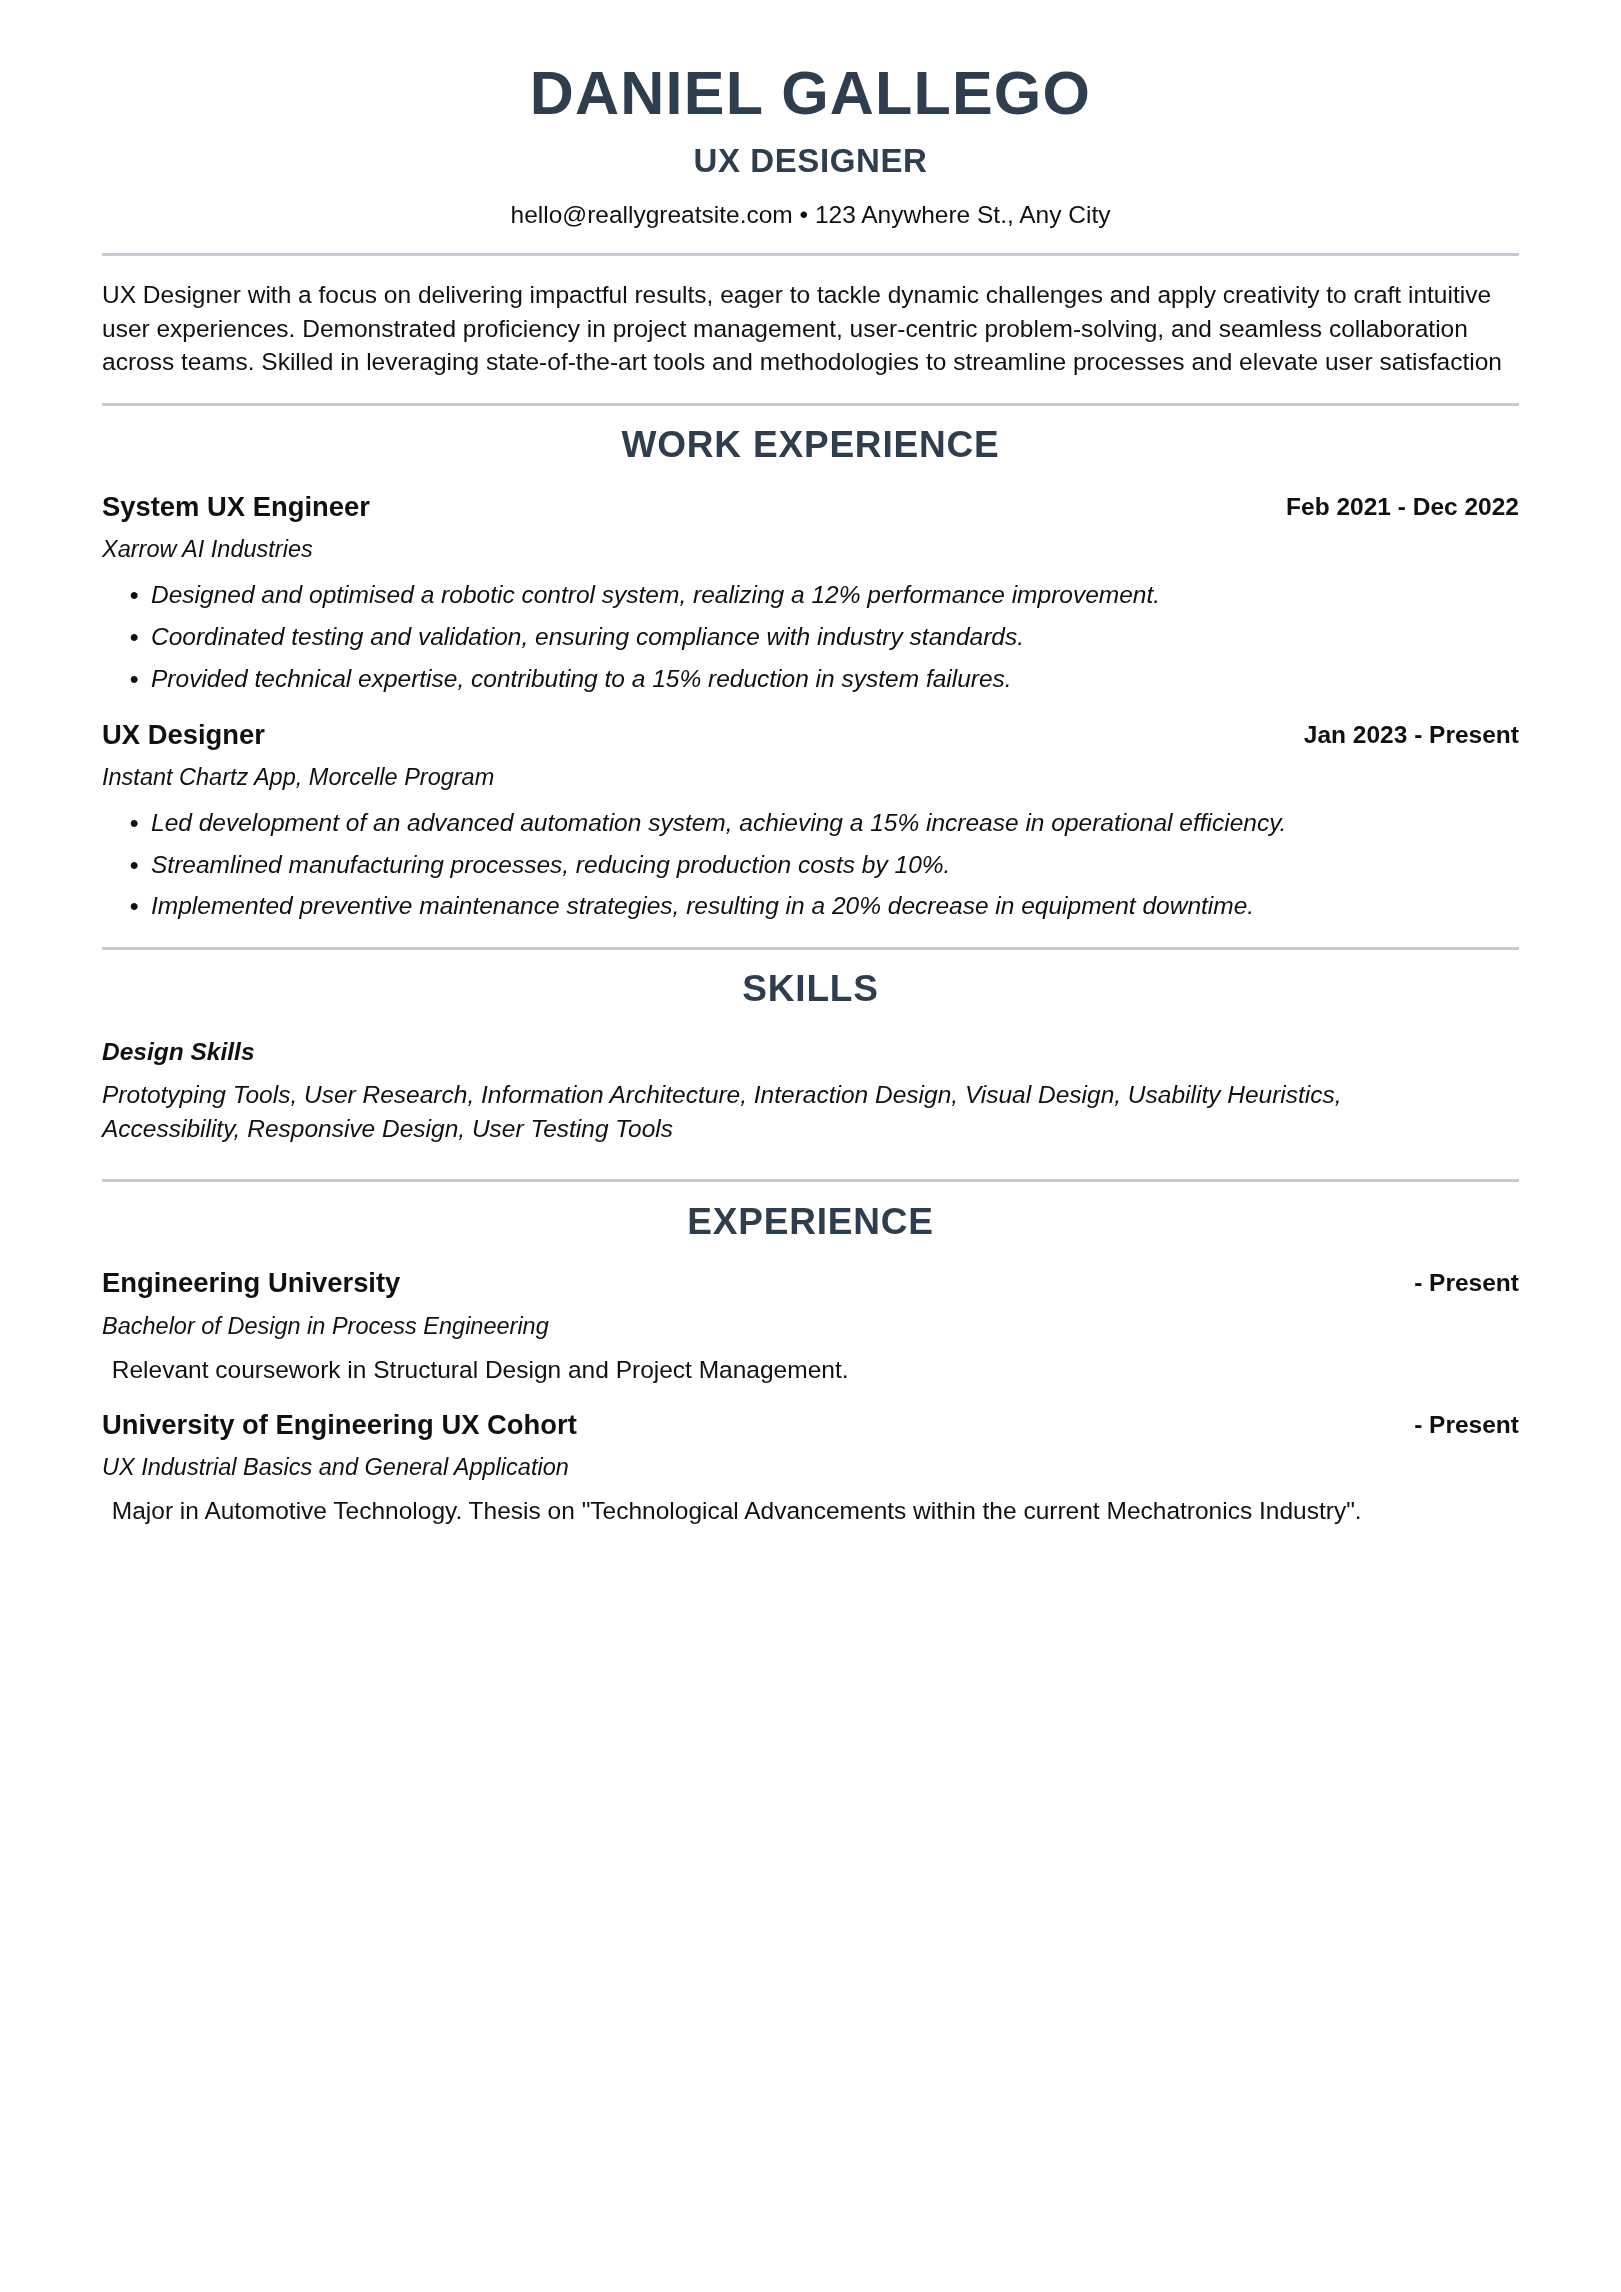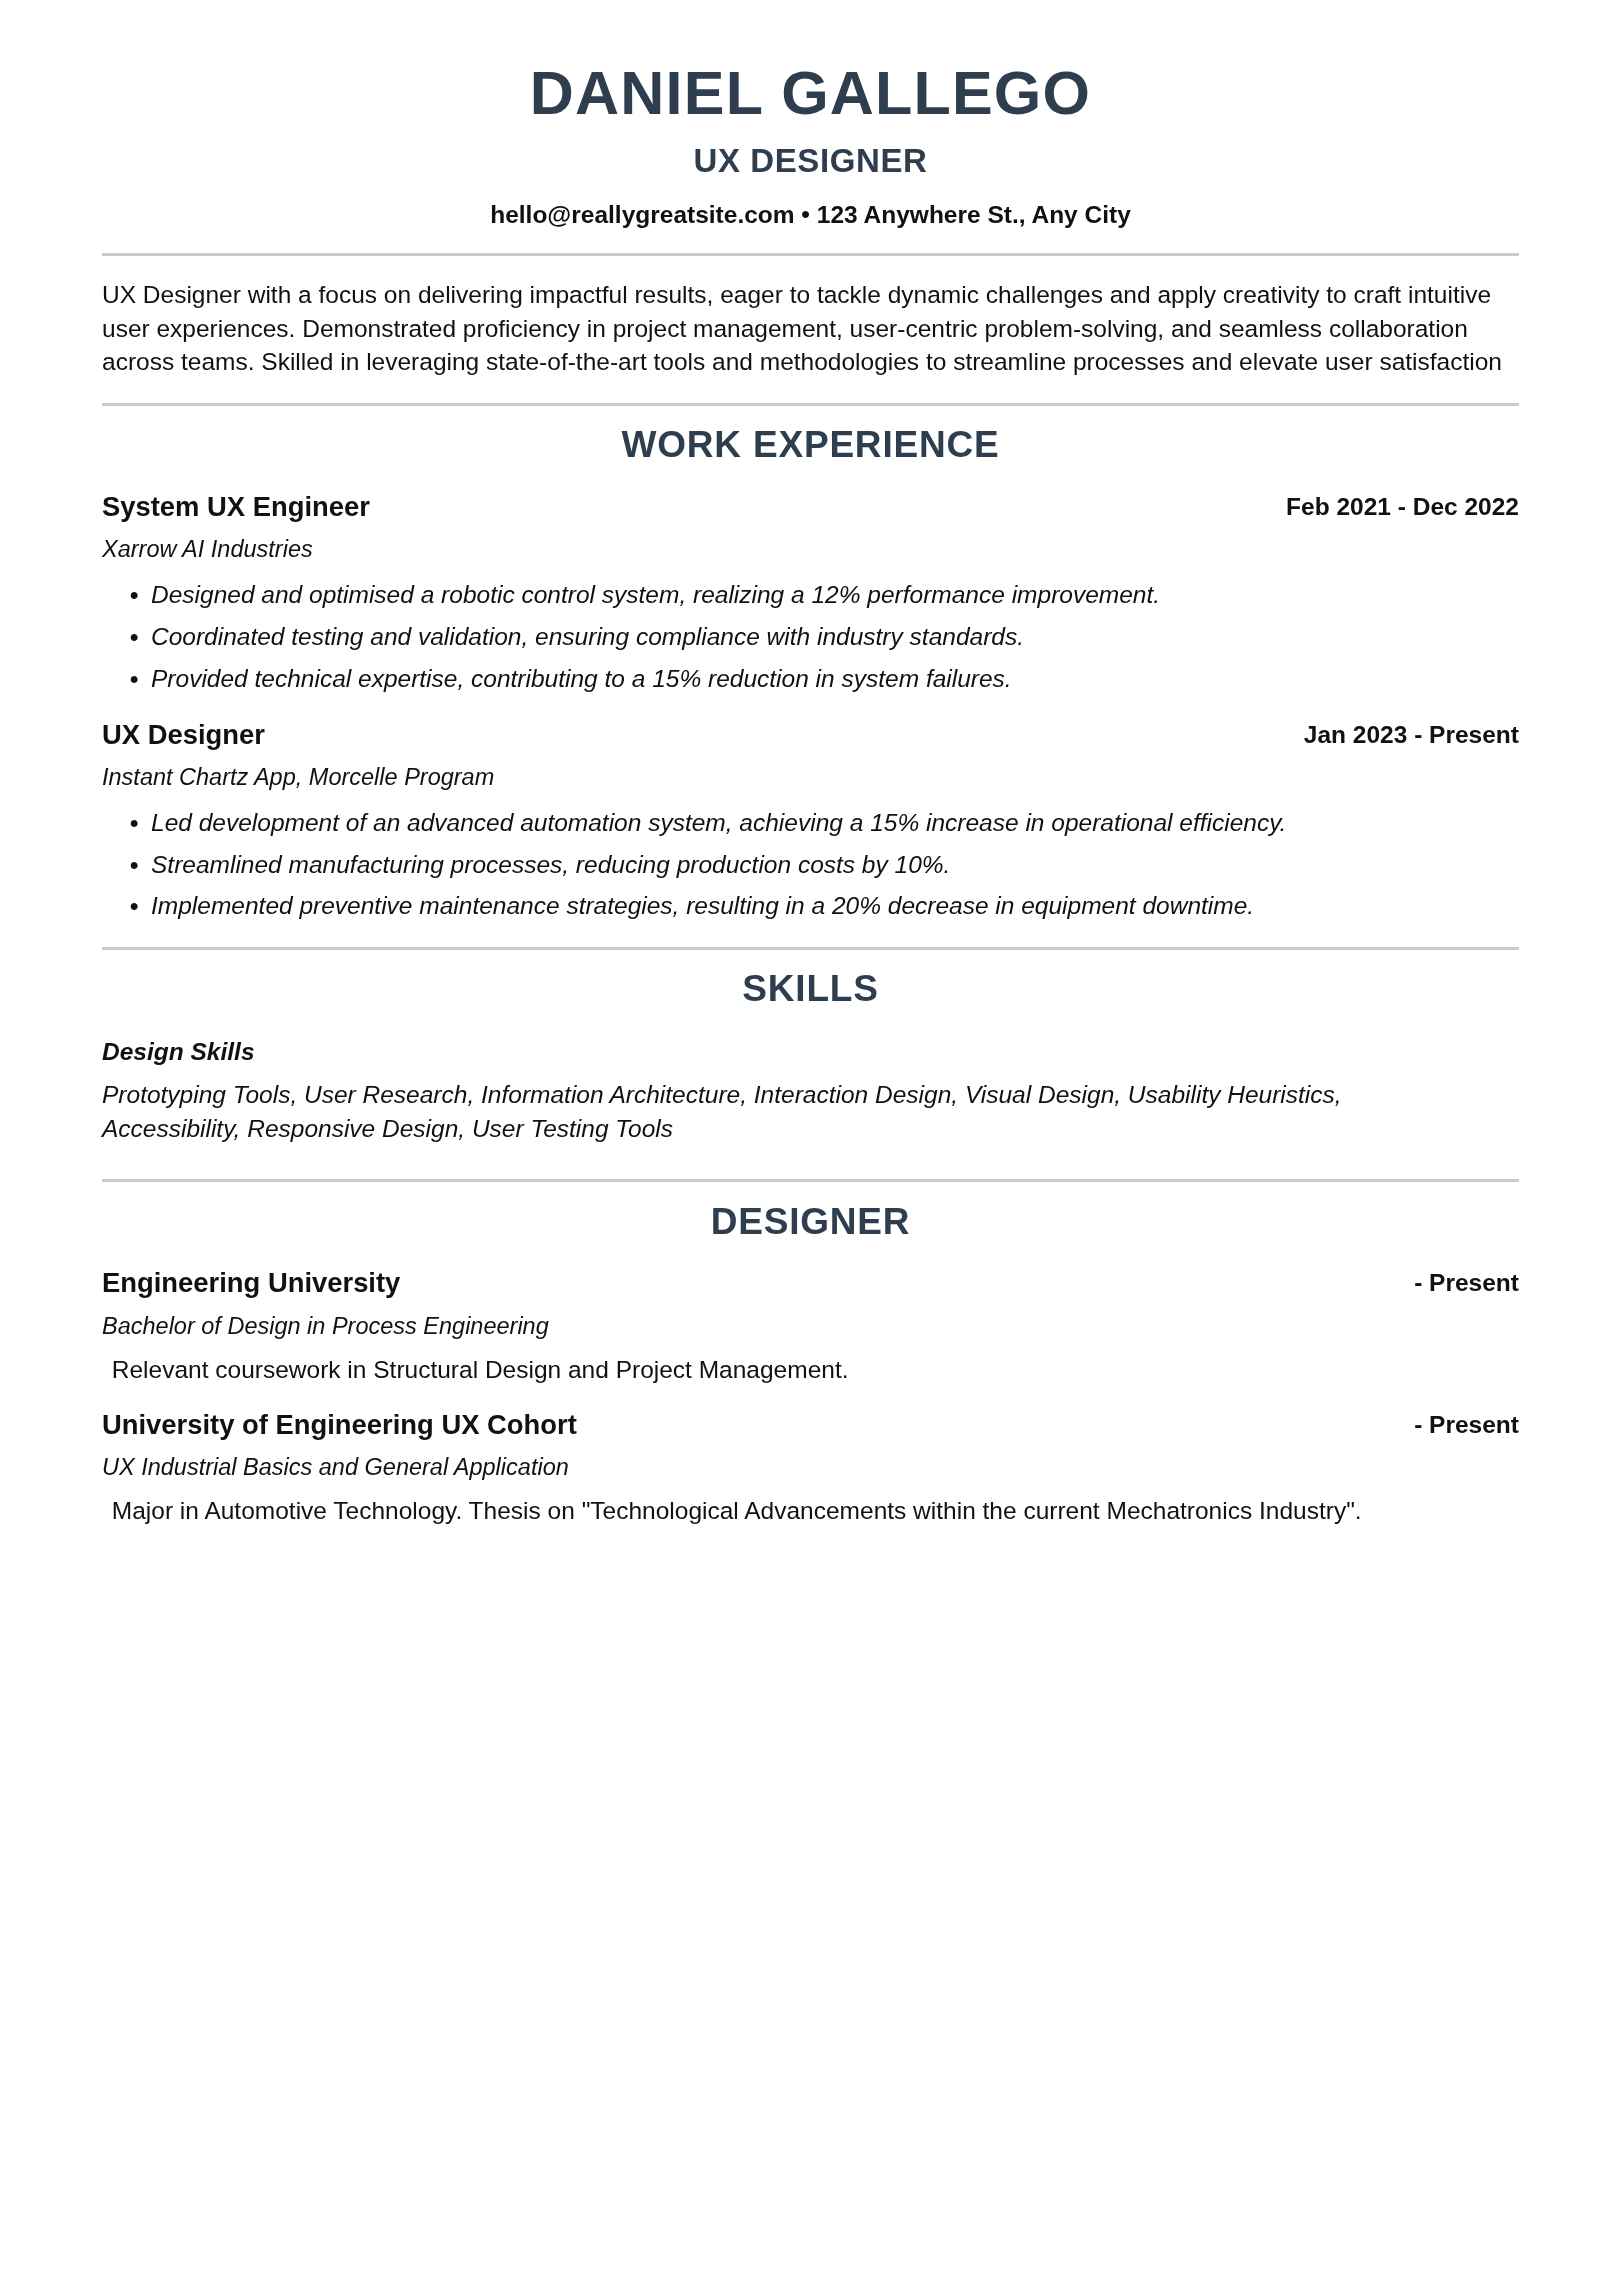--- a/index.html
+++ b/index.html
@@ -47,7 +47,7 @@
   }
   .cand-contact {
     font-size: 24.5px;
-    font-weight: 700;
+    font-weight: 400;
     color: #111111;
     margin: 21.6px 0 0 0;
     line-height: 1.2;

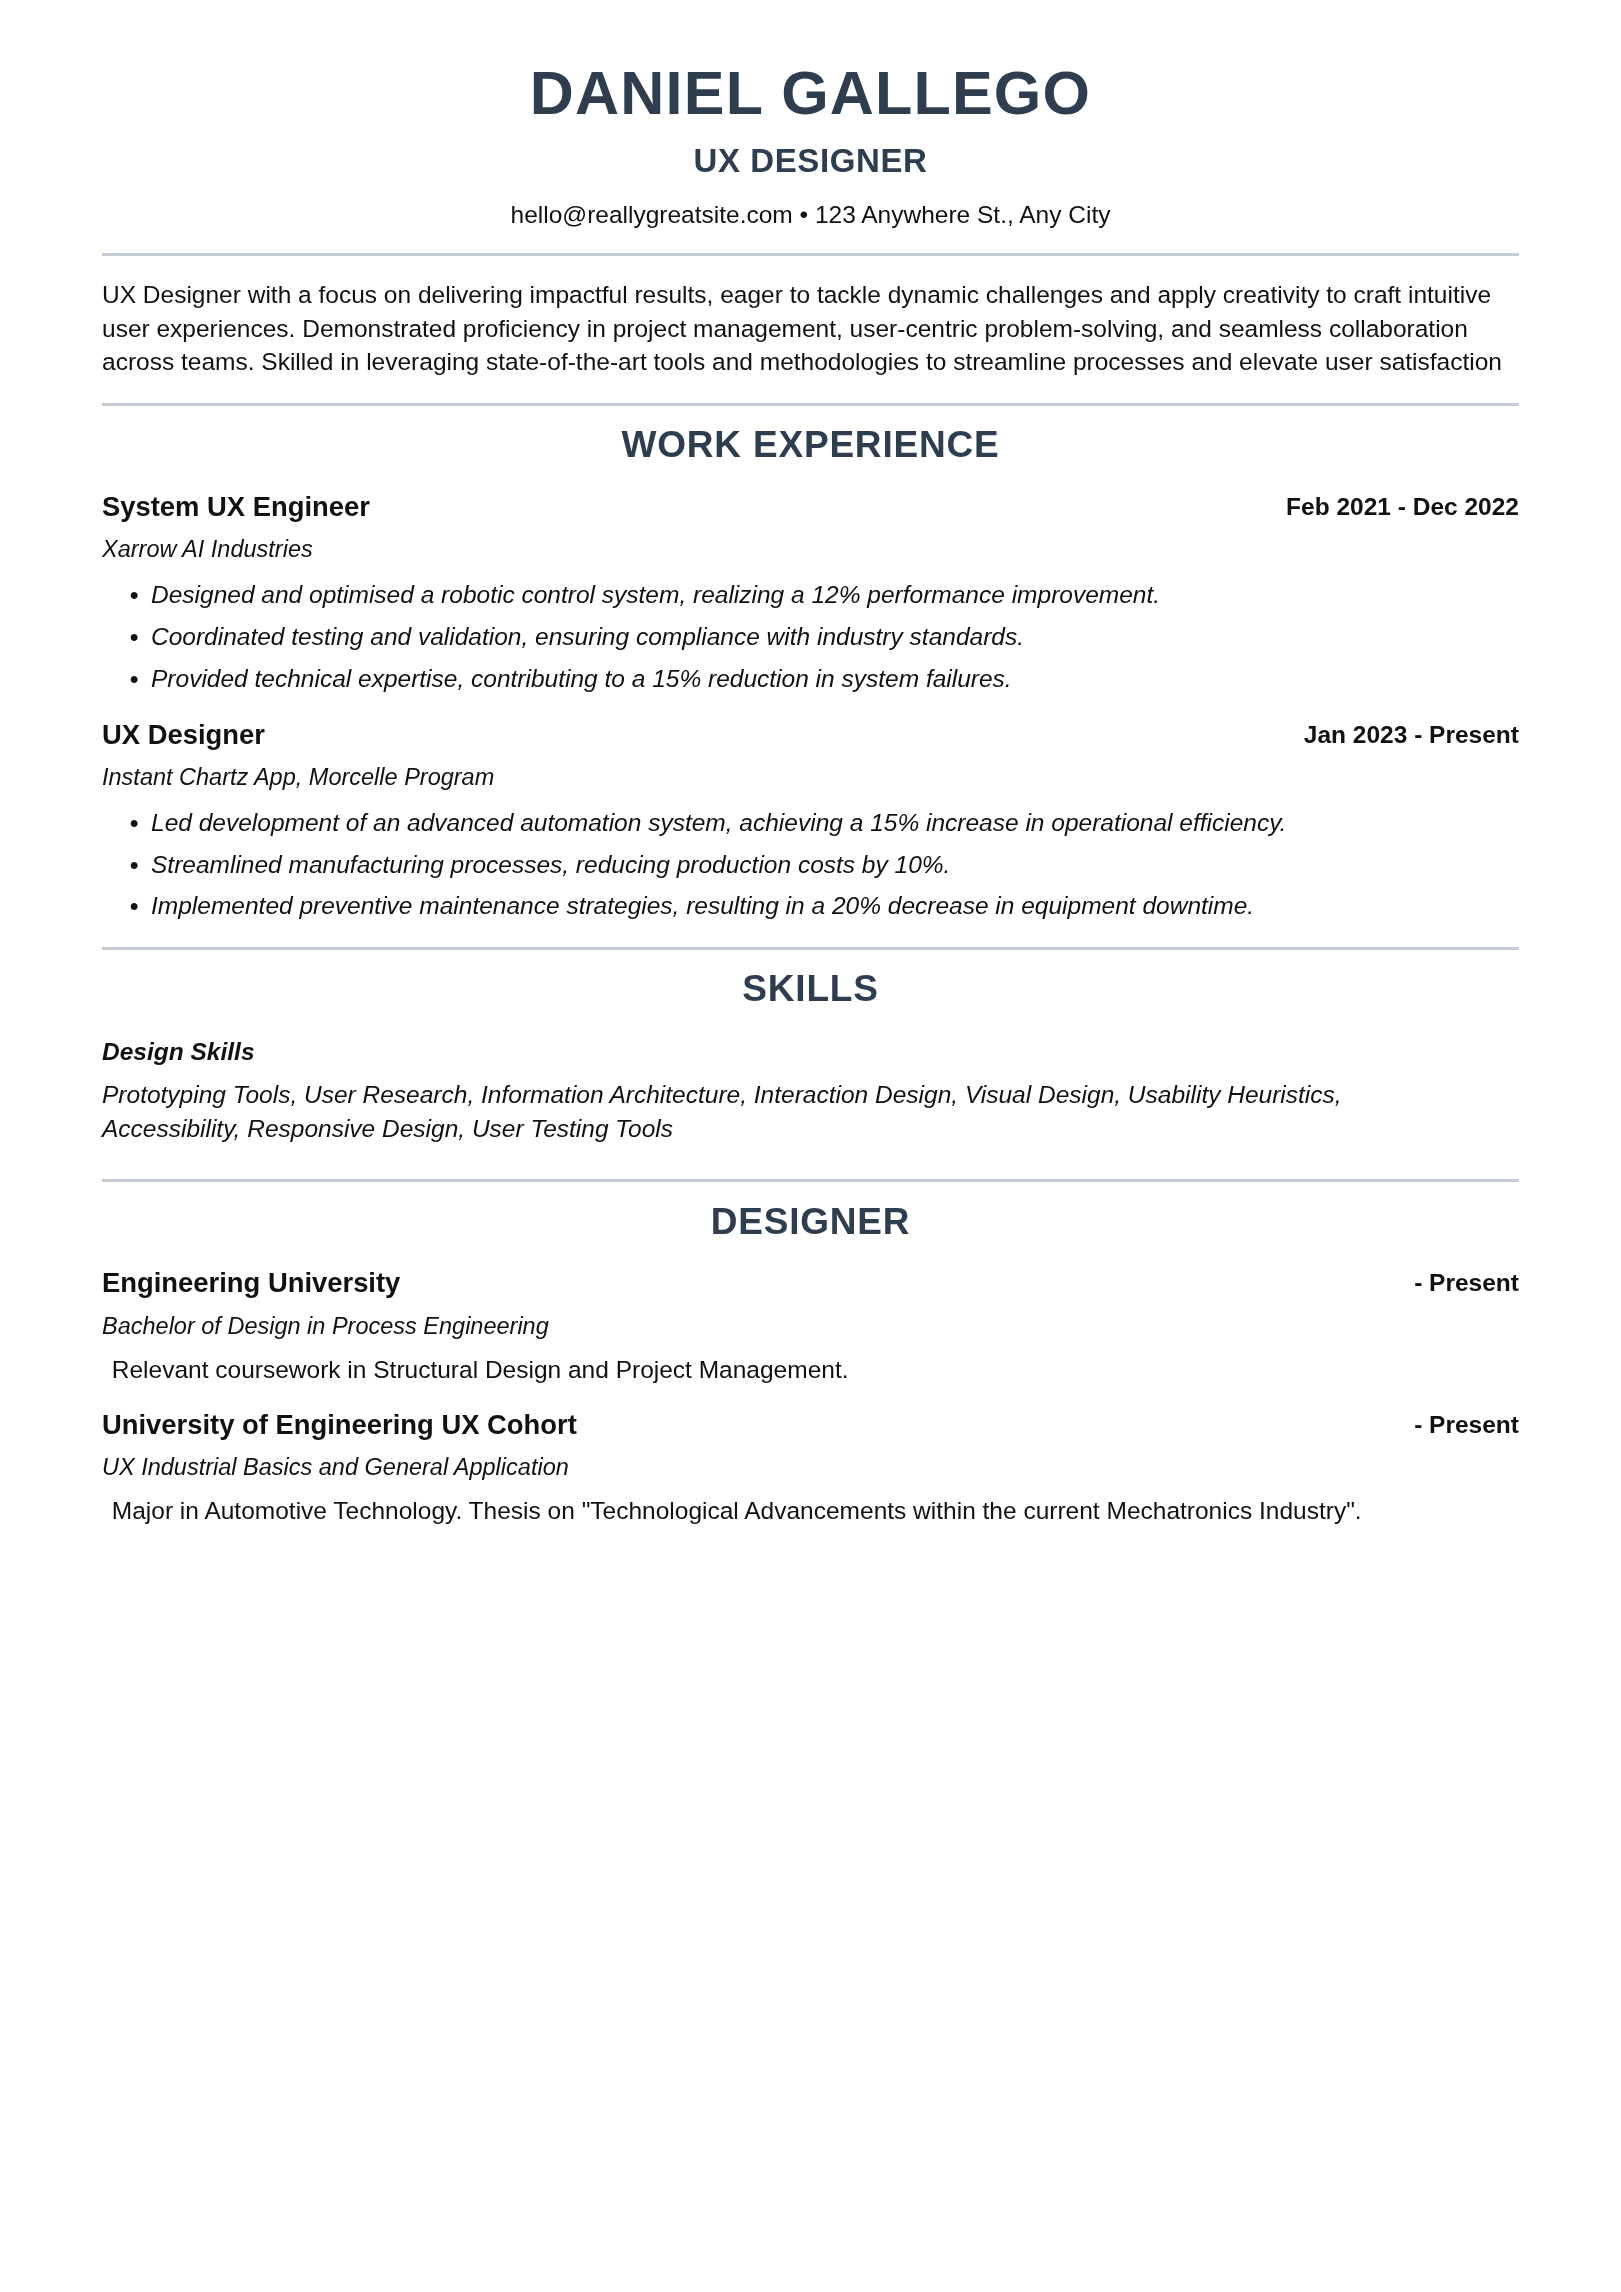--- a/index.html
+++ b/index.html
@@ -225,7 +225,7 @@
   <hr class="divider">
 
   <div class="section-block">
-    <div class="section-title">DESIGNER</div>
+    <div class="section-title">EXPERIENCE</div>
 
     <div class="entry">
       <div class="entry-head">

